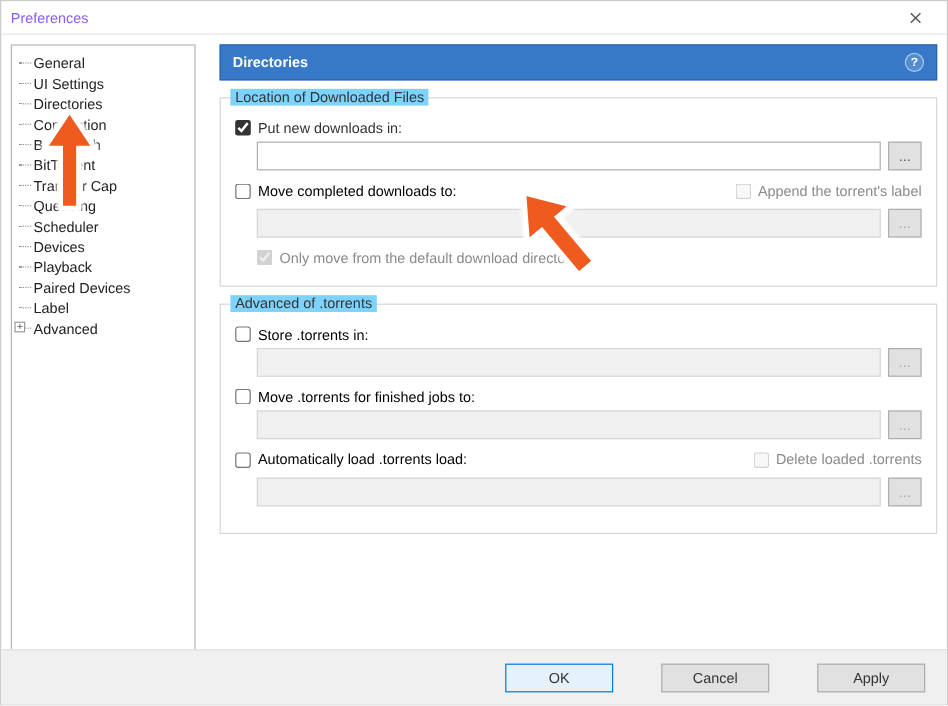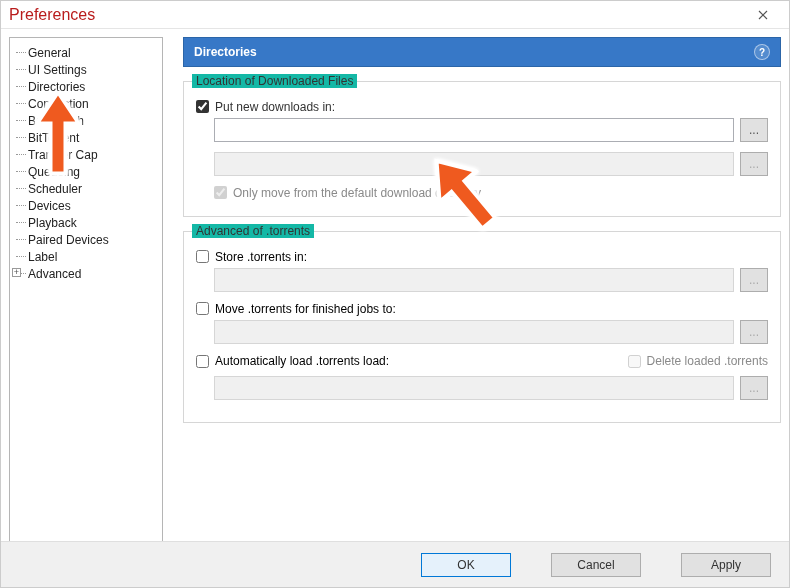--- a/index.html
+++ b/index.html
@@ -6,7 +6,7 @@
   body { background: #fff; width: 790px; height: 588px; overflow: hidden; position: relative; }
   .window { width: 790px; height: 588px; border: 1px solid #ccc; position: relative; background: #fff; }
   .titlebar { height: 28px; display: flex; align-items: center; justify-content: space-between; padding: 0 6px 0 8px; border-bottom: 1px solid #e5e5e5; }
-  .titlebar .title { color: #b91c1c; font-size: 16px; }
+  .titlebar .title { color: #8b5cf6; font-size: 12px; }
   .close { width: 40px; height: 24px; display: flex; align-items: center; justify-content: center; color: #555; cursor: pointer; }
   .content { display: flex; height: 504px; padding: 8px 8px 4px 8px; gap: 20px; }
   .sidebar { width: 154px; height: 524px; border: 1px solid #b5b5b5; padding: 6px 0 6px 6px; overflow: hidden; }

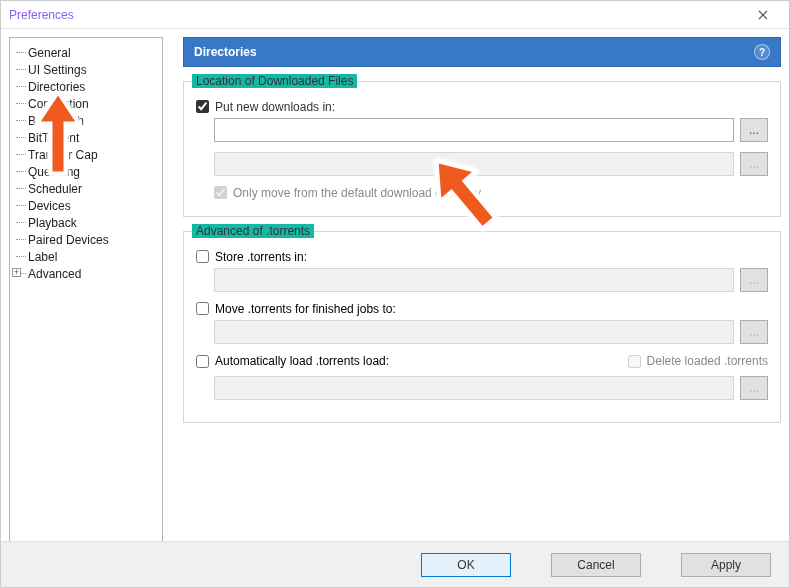--- a/index.html
+++ b/index.html
@@ -22,7 +22,7 @@
   .help-icon { width:16px; height:16px; border-radius:50%; background:rgba(255,255,255,0.15); border:1px solid rgba(255,255,255,0.5); display:flex; align-items:center; justify-content:center; color:#fff; font-size:10px; cursor:pointer;}
   
   .groupbox { border: 1px solid #d6d6d6; margin-top: 14px; padding: 18px 12px 12px 12px; position: relative; }
-  .groupbox .legend { position: absolute; top: -8px; left: 8px; background: #14b8a6; padding: 0 4px; color: #333; }
+  .groupbox .legend { position: absolute; top: -8px; left: 8px; background: #7dd3fc; padding: 0 4px; color: #333; }
   .chk { display: flex; gap: 6px; margin-bottom: 4px; }
   .chk input[type=checkbox] { width: 13px; height: 13px; accent-color:#333;}
   .chk.disabled { color: #8a8a8a; }

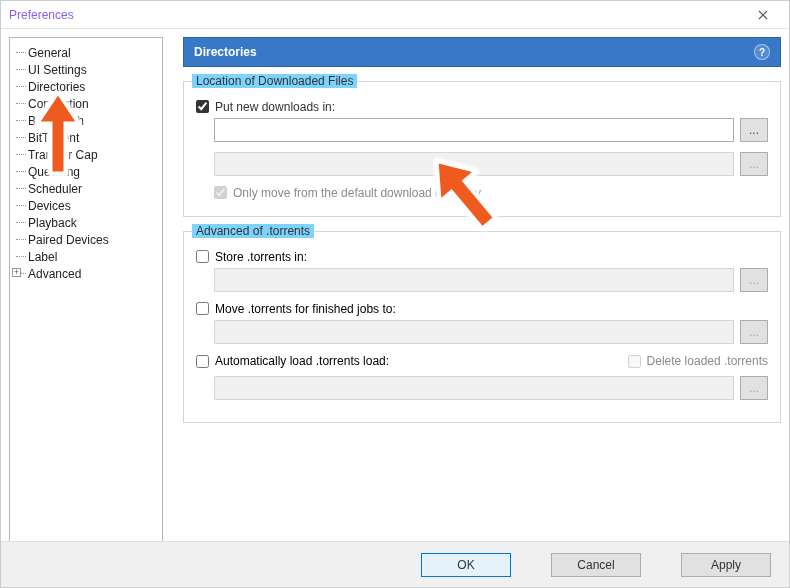--- a/index.html
+++ b/index.html
@@ -129,6 +129,16 @@
           <div class="browse-btn">...</div>
         </div>
 
+        <div class="move-row">
+          <div class="primary chk">
+            <input type="checkbox" style="">
+            <span>Move completed downloads to:</span>
+          </div>
+          <div class="secondary chk disabled">
+            <input type="checkbox" disabled="" style="">
+            <span>Append the torrent's label</span>
+          </div>
+        </div>
         <div class="pathline">
           <div class="pathbox disabled"></div>
           <div class="browse-btn disabled">...</div>

